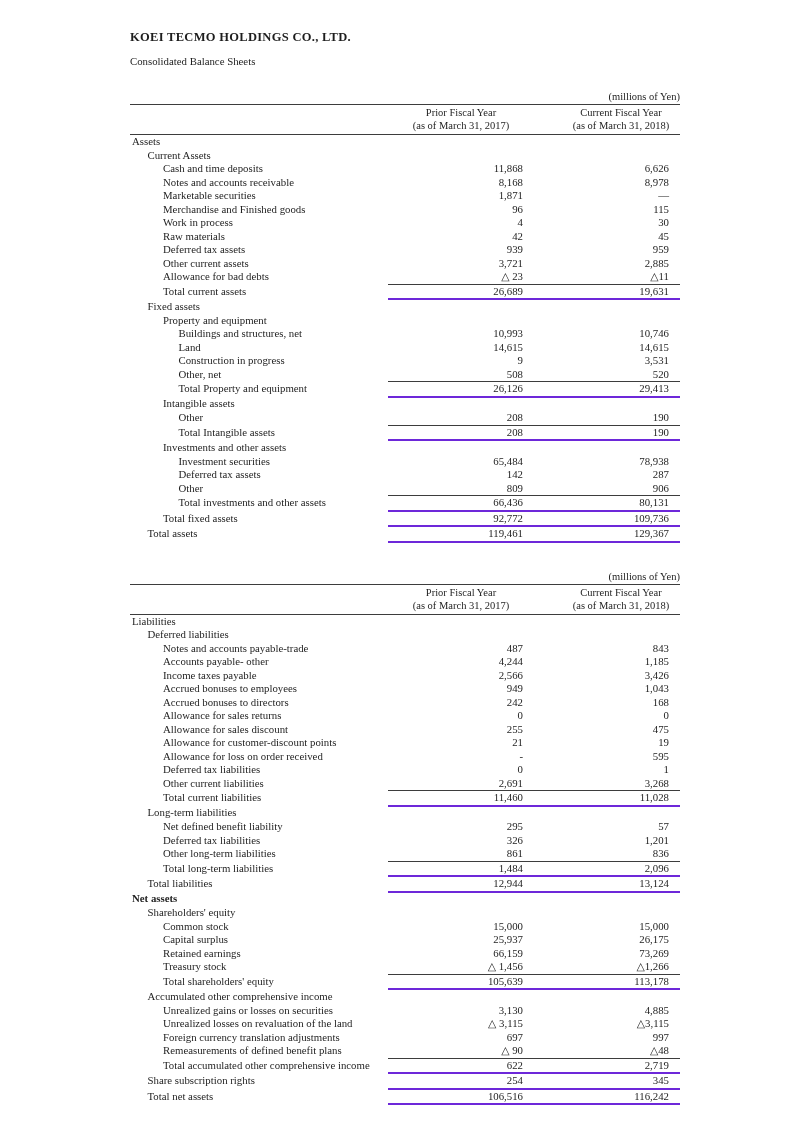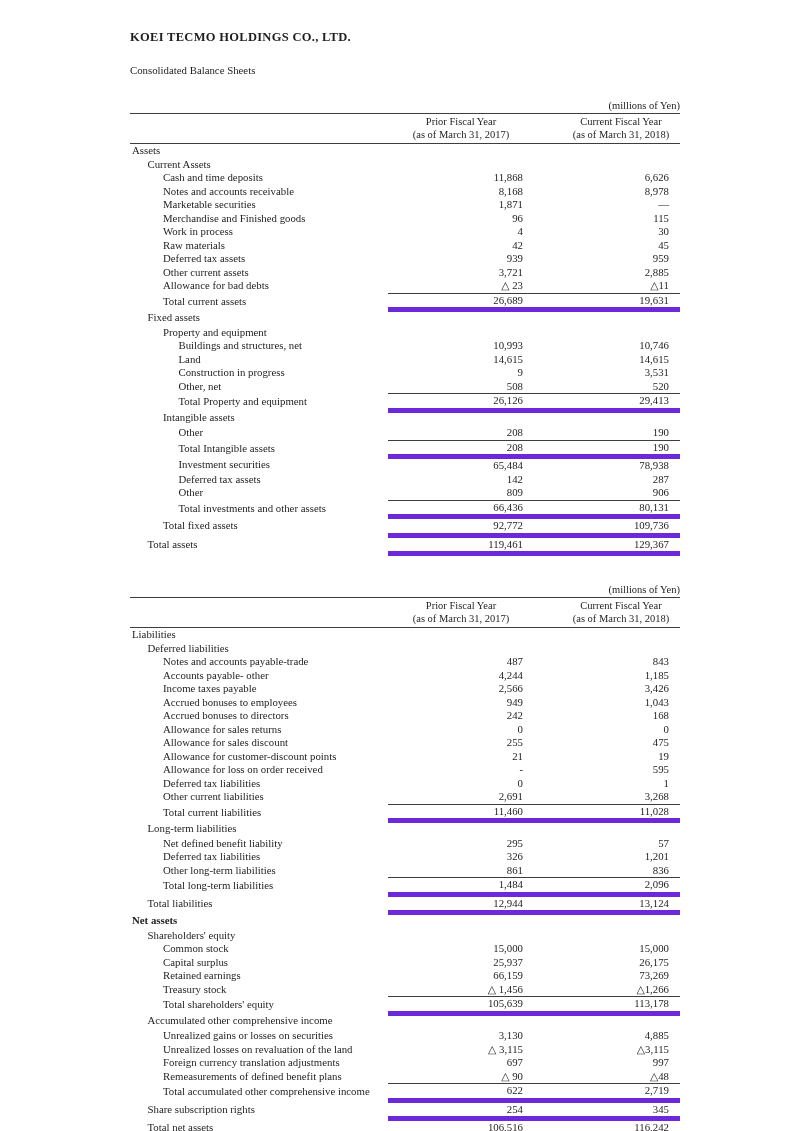--- a/index.html
+++ b/index.html
@@ -12,7 +12,7 @@
   .page { padding:30px 120px 0 130px; }
 
   .company { font-size:12.5px; font-weight:bold; letter-spacing:0.3px; line-height:15px; }
-  .doc-title { font-size:10.8px; line-height:13px; margin-top:19px; }
+  .doc-title { font-size:10.8px; line-height:13px; margin-top:10px; }
 
   .units { text-align:right; font-size:10.5px; line-height:13px; margin-bottom:1px; }
   .units-1 { margin-top:22px; }

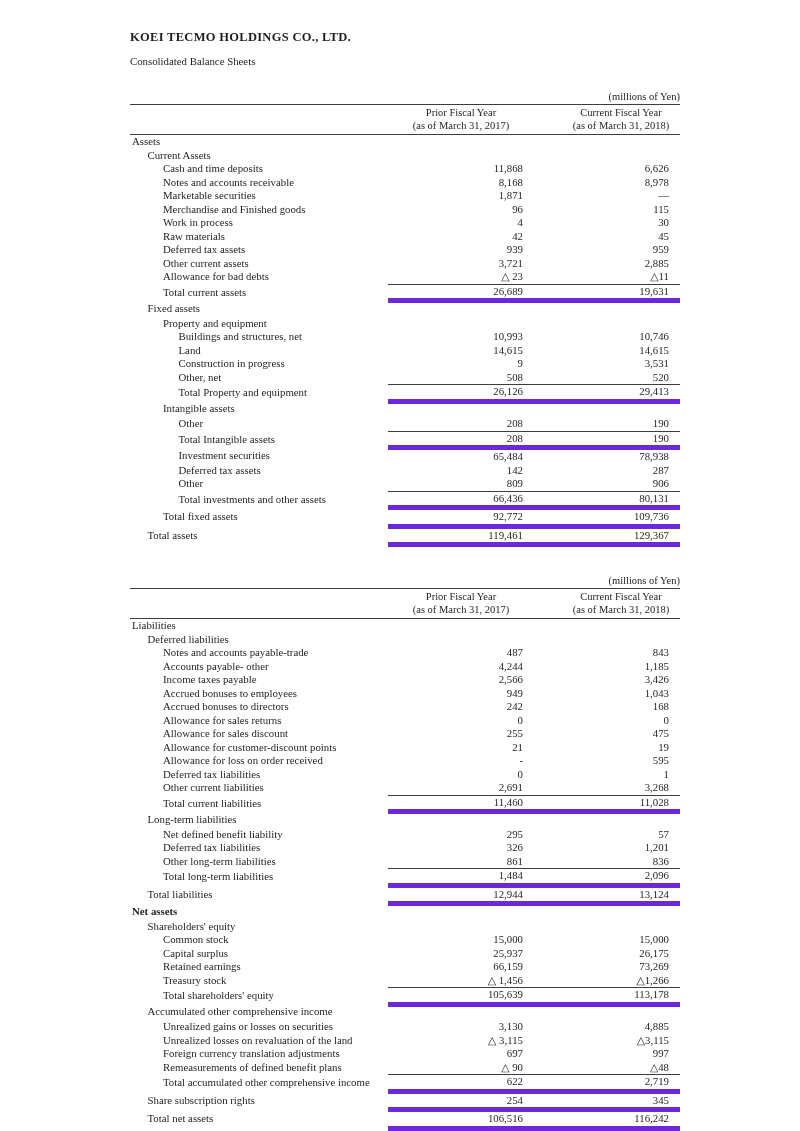--- a/index.html
+++ b/index.html
@@ -47,7 +47,7 @@
   }
   td.lbl { text-align:left; }
   td.num { text-align:right; padding-right:11px; font-variant-numeric:tabular-nums; }
-  td.num.rl { border-top:1px solid #3d3d3d; border-bottom:5px solid #6d28d9; }
+  td.num.rl { border-top:1px solid #3d3d3d; border-bottom:2px solid #6d28d9; }
 </style>
 </head>
 <body>

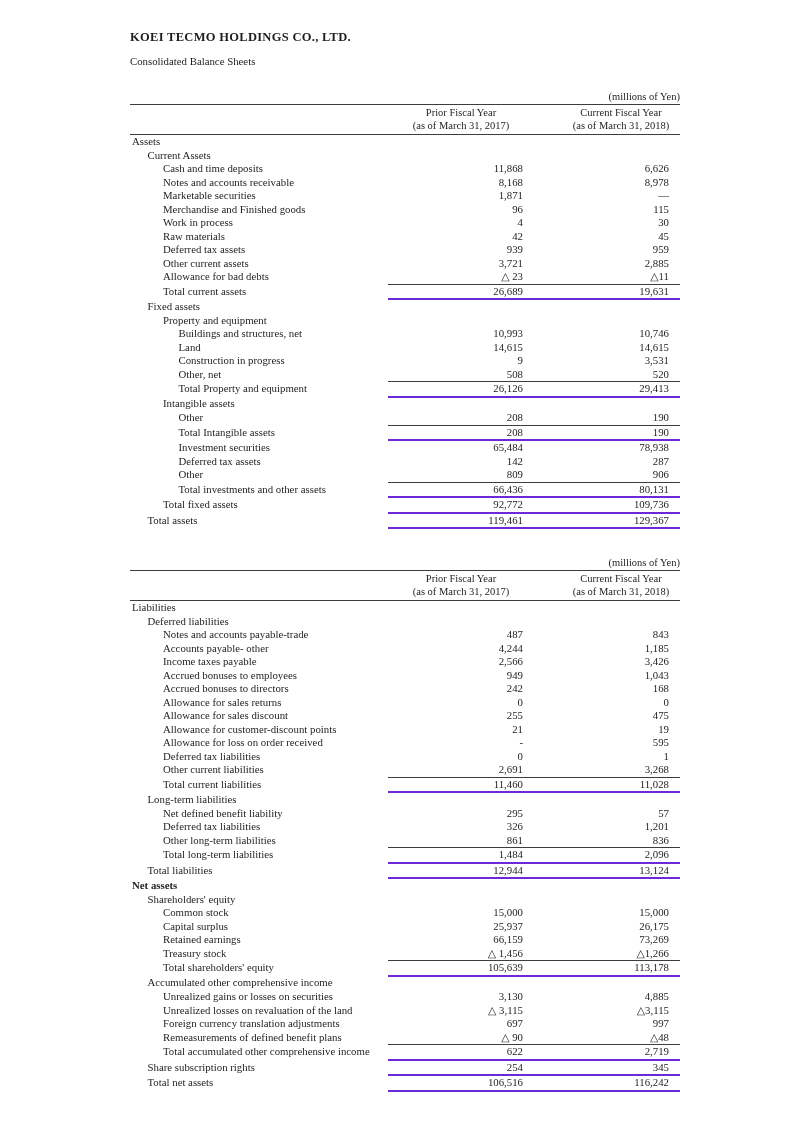--- a/index.html
+++ b/index.html
@@ -189,6 +189,11 @@
     <td class="num rl">190</td>
   </tr>
         <tr>
+    <td class="lbl" style="padding-left: 33px;">Investments and other assets</td>
+    <td class="num"></td>
+    <td class="num"></td>
+  </tr>
+        <tr>
     <td class="lbl" style="padding-left: 48.5px;">Investment securities</td>
     <td class="num">65,484</td>
     <td class="num">78,938</td>

